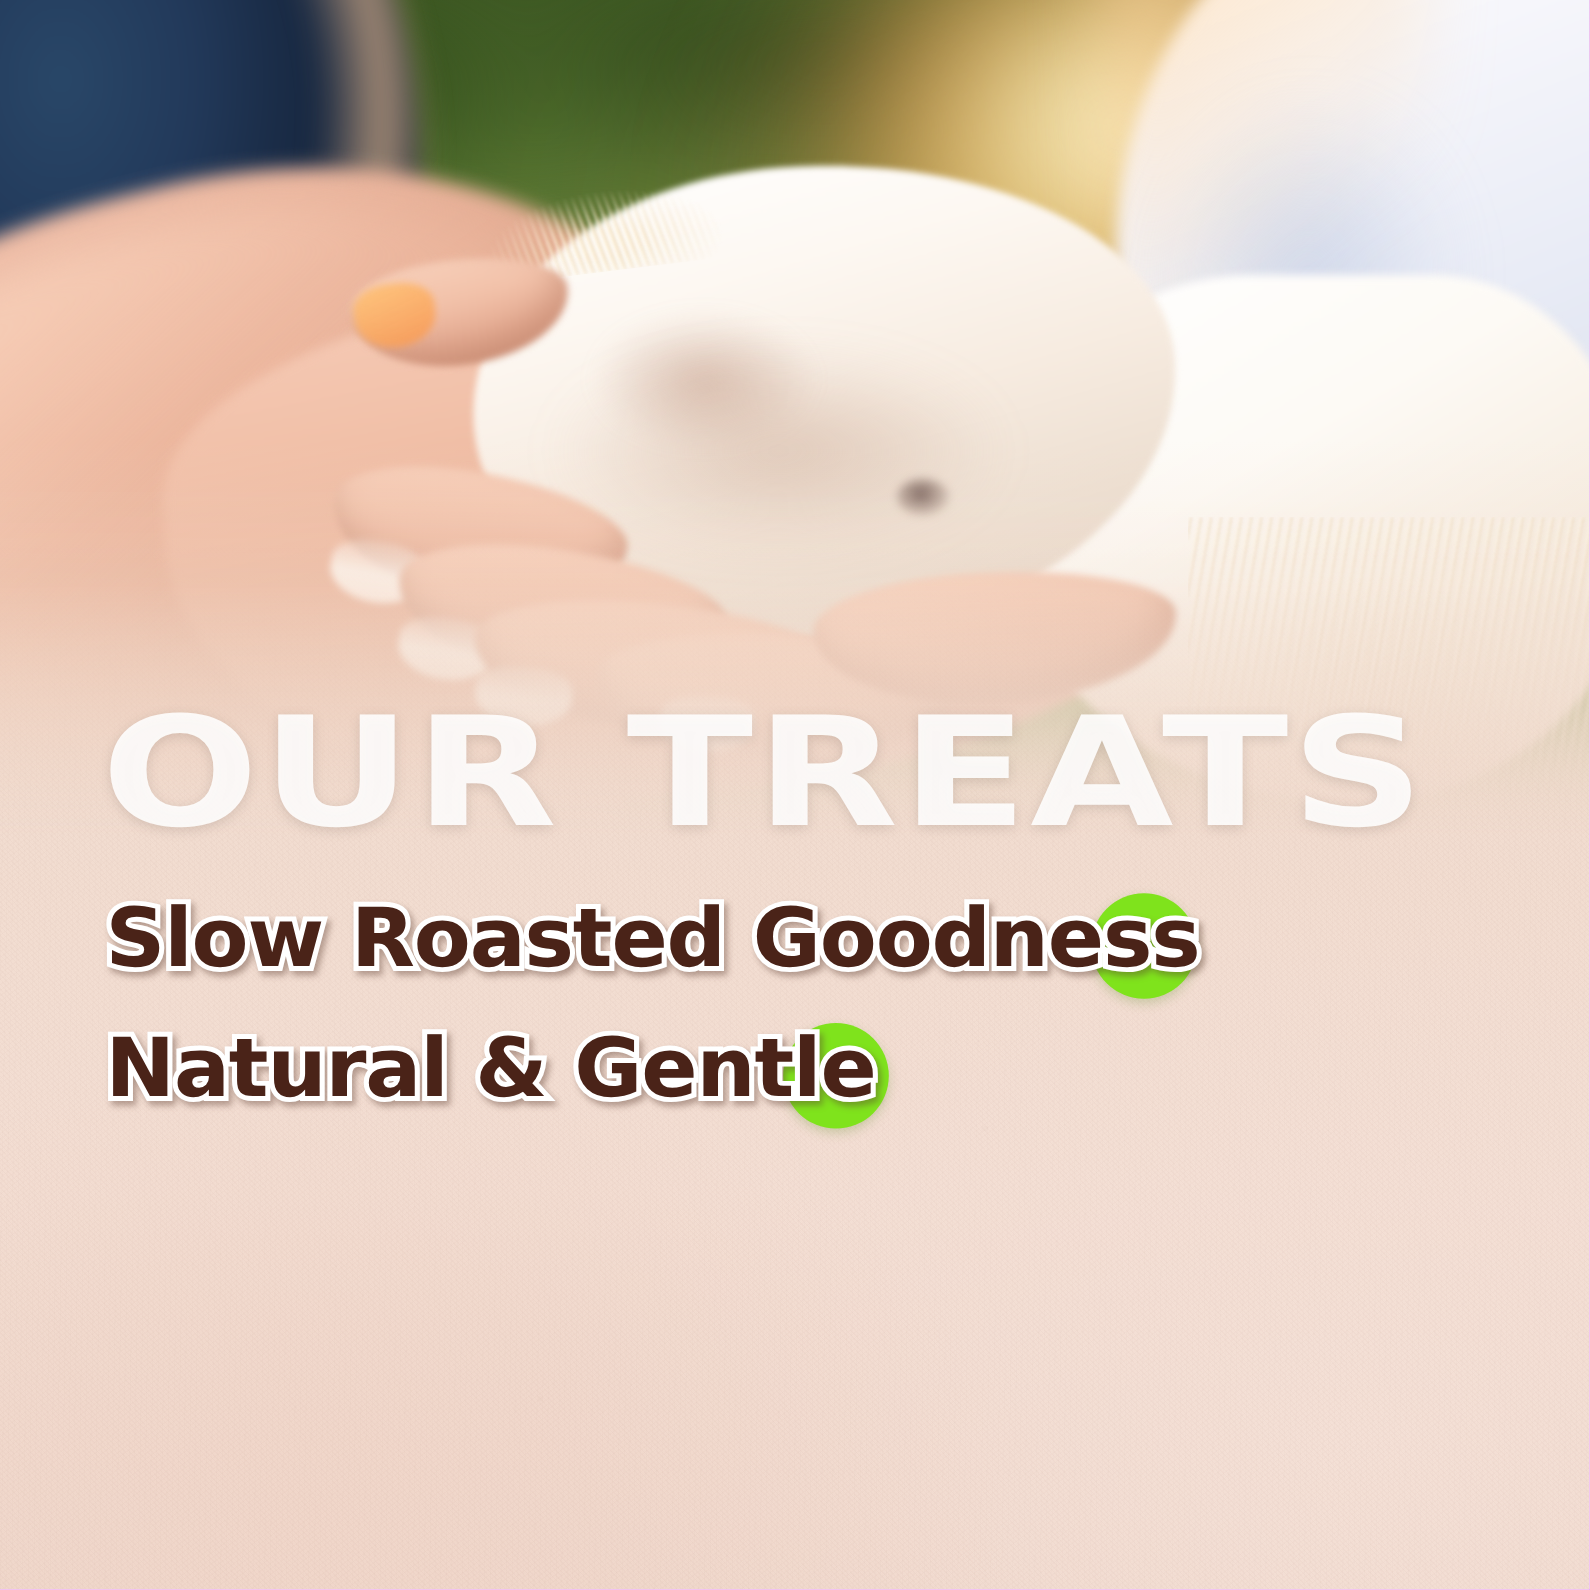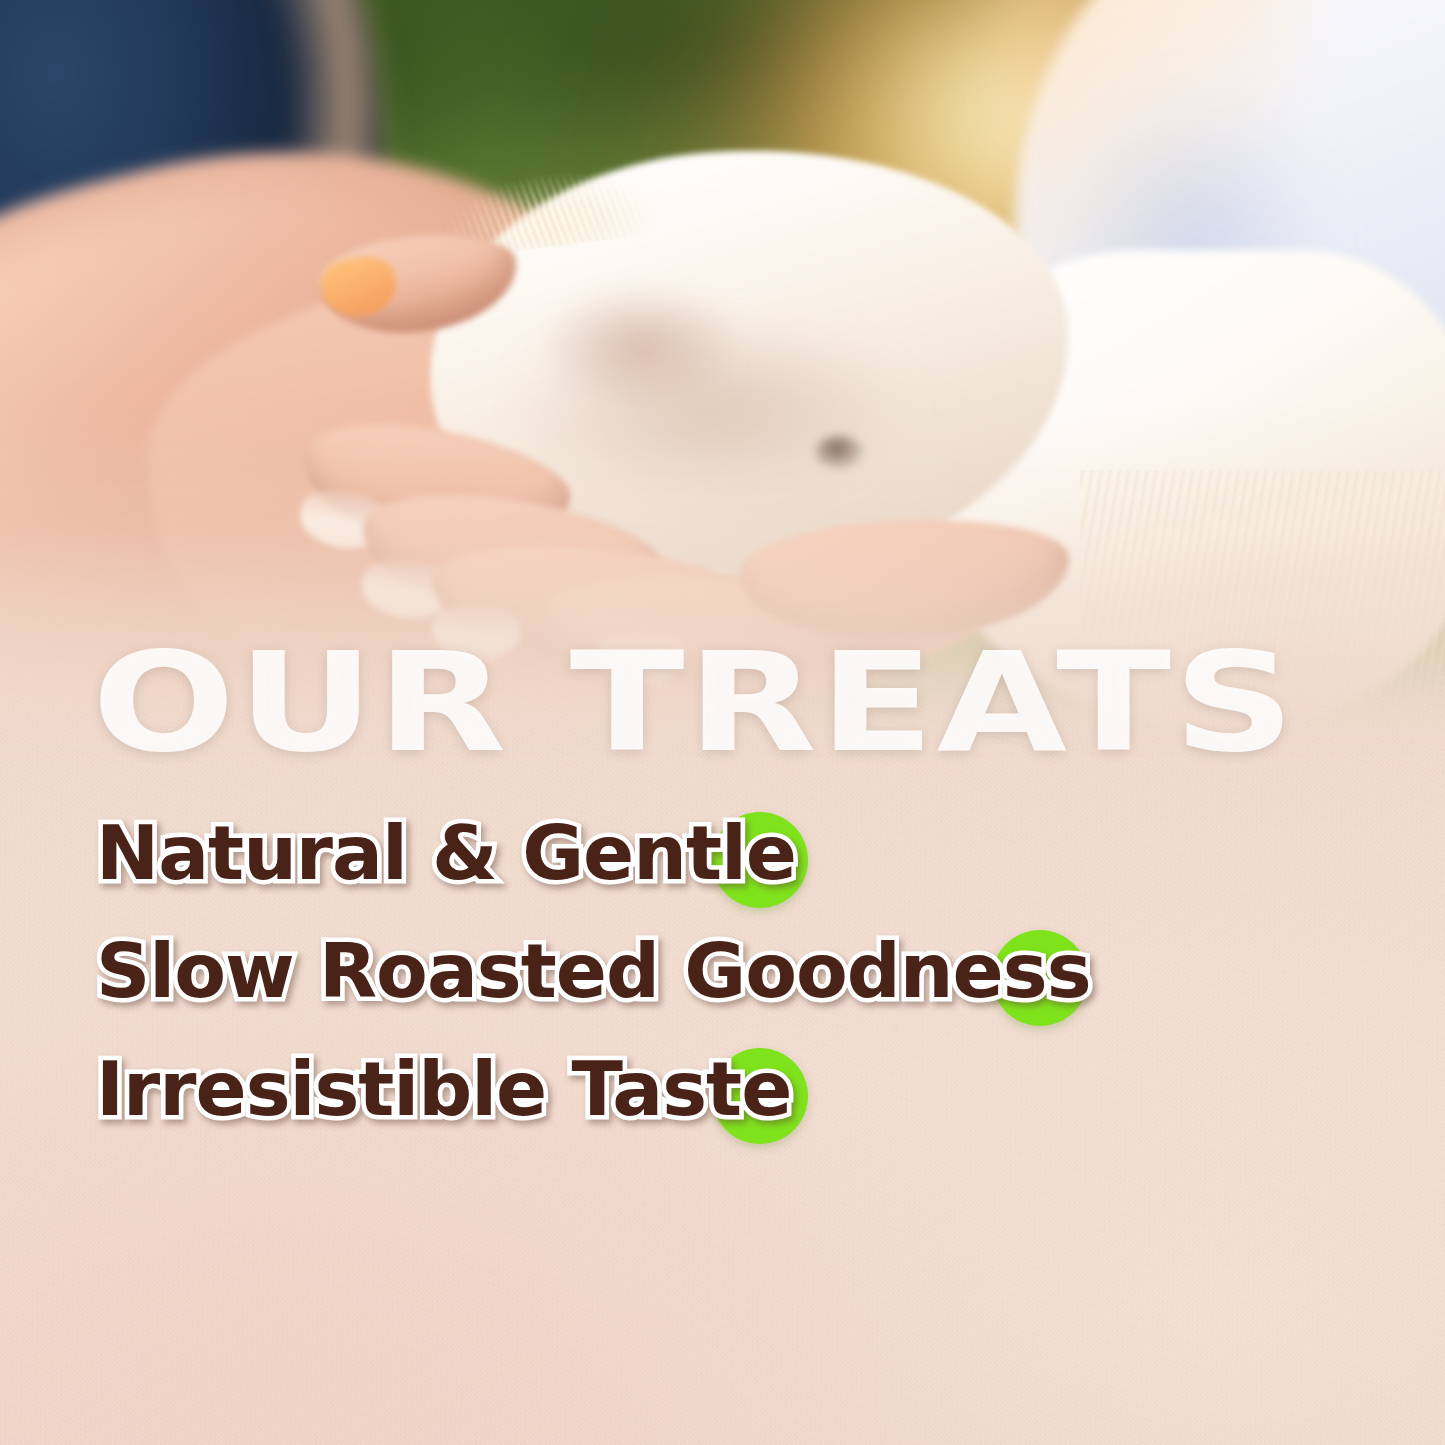--- a/index.html
+++ b/index.html
@@ -421,13 +421,13 @@
   <ul class="features">
 
     <li class="feature">
+      <span class="dot" style="left:992px;"></span>
+      <span class="feature-label">Slow Roasted Goodness</span>
+    </li>
+
+    <li class="feature">
       <span class="dot" style="left:712px;"></span>
       <span class="feature-label">Natural &amp; Gentle</span>
-    </li>
-
-    <li class="feature">
-      <span class="dot" style="left:992px;"></span>
-      <span class="feature-label">Slow Roasted Goodness</span>
     </li>
 
     <li class="feature">

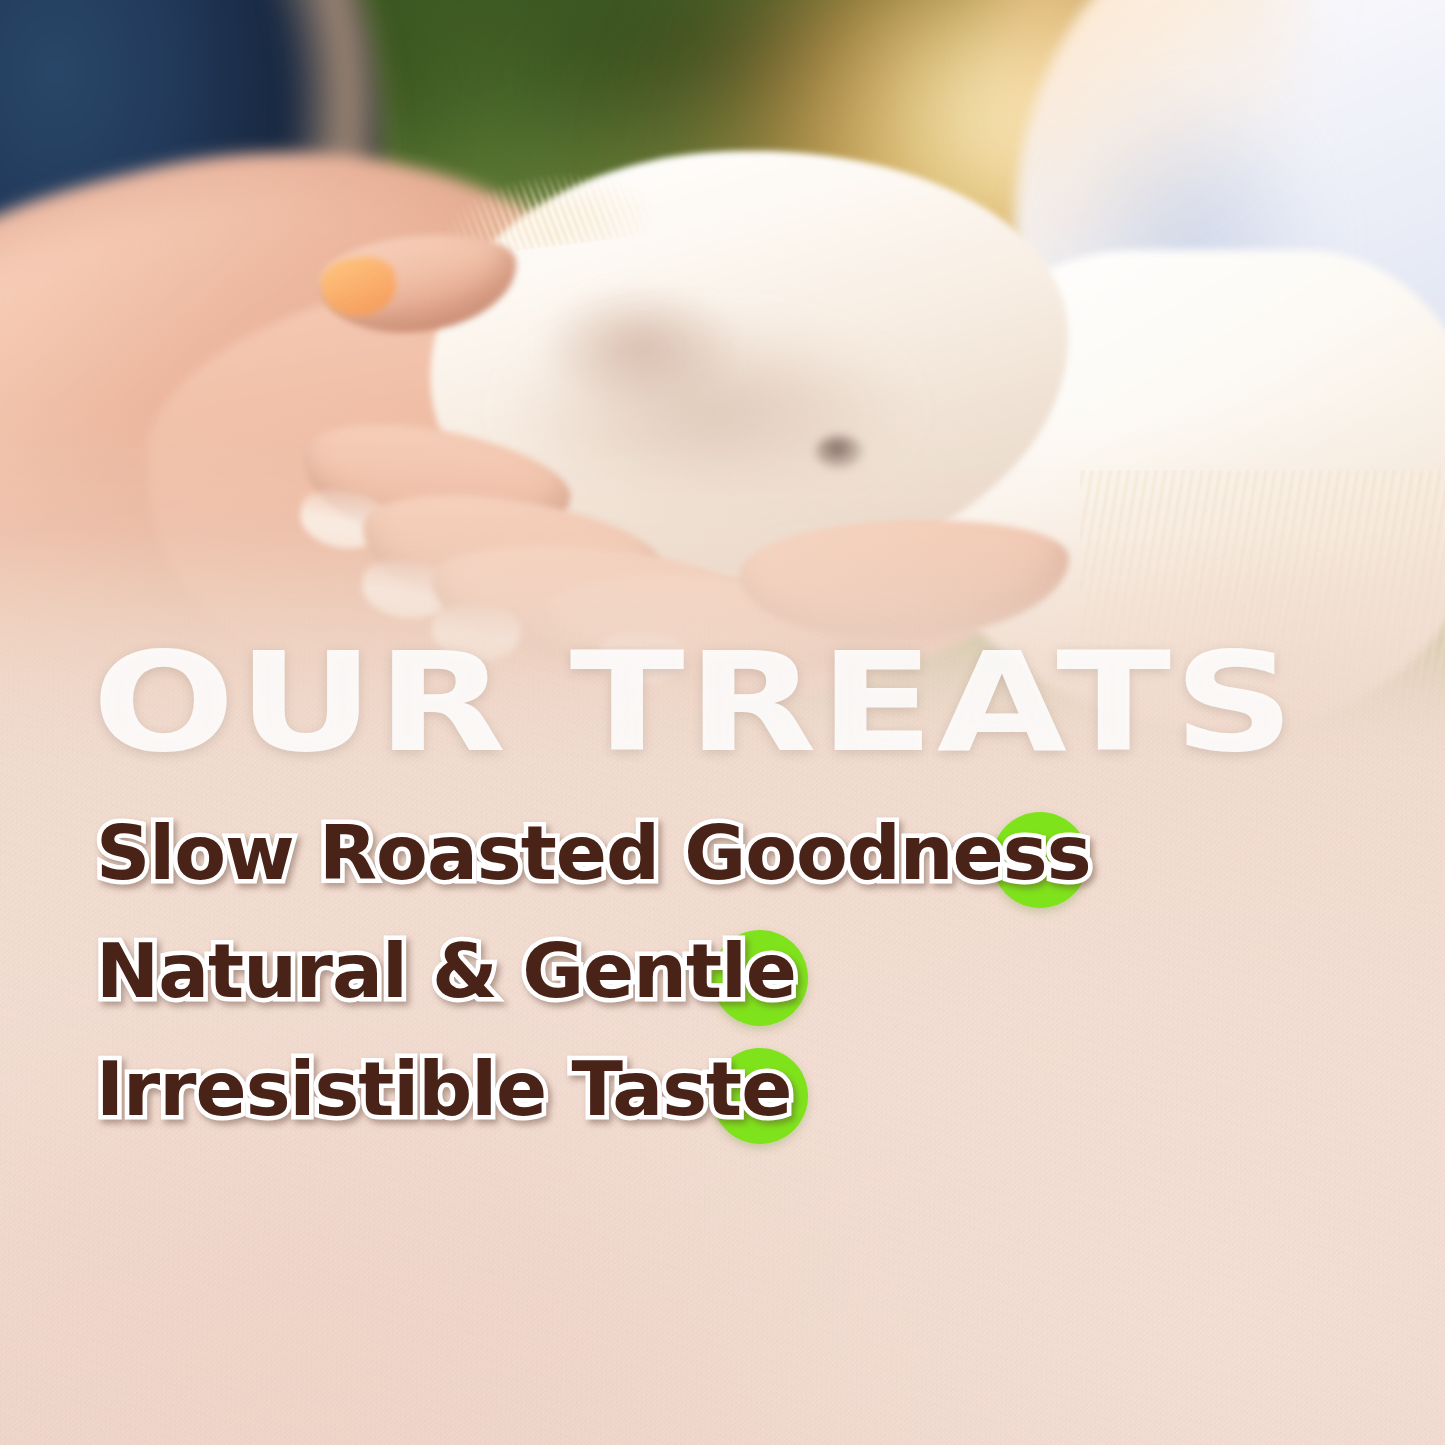--- a/index.html
+++ b/index.html
@@ -430,10 +430,6 @@
       <span class="feature-label">Natural &amp; Gentle</span>
     </li>
 
-    <li class="feature">
-      <span class="dot" style="left:712px;"></span>
-      <span class="feature-label">Irresistible Taste</span>
-    </li>
 
 
 

